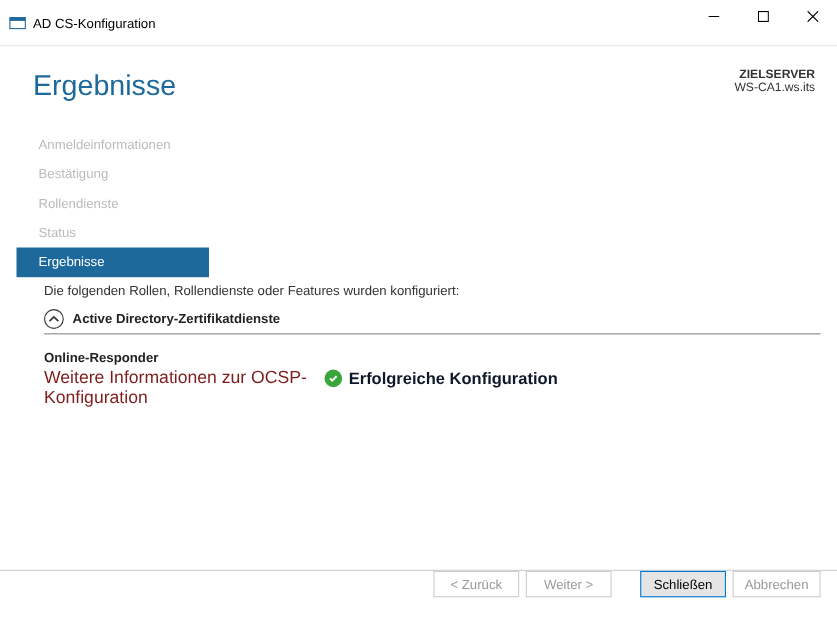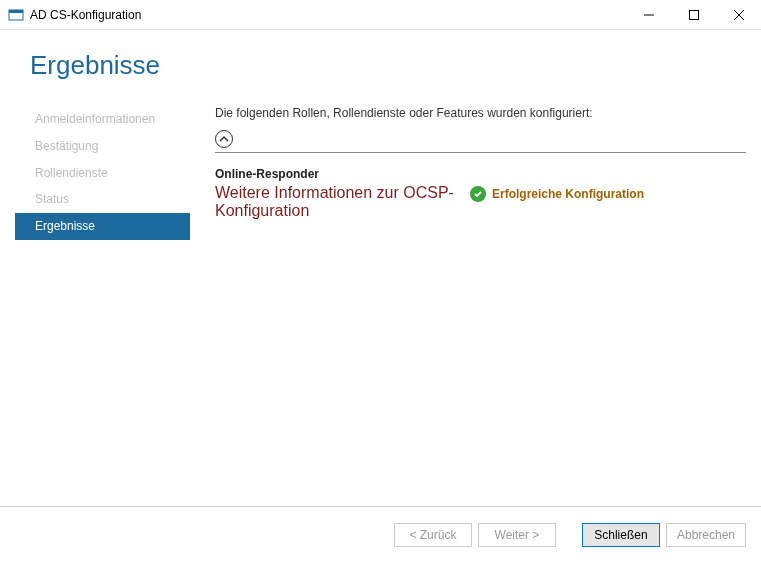--- a/index.html
+++ b/index.html
@@ -16,7 +16,7 @@
       overflow: hidden;
     }
     .titlebar {
-      height: 30px;
+      height: 42px;
       display: flex;
       align-items: center;
       padding: 0 0 0 8px;

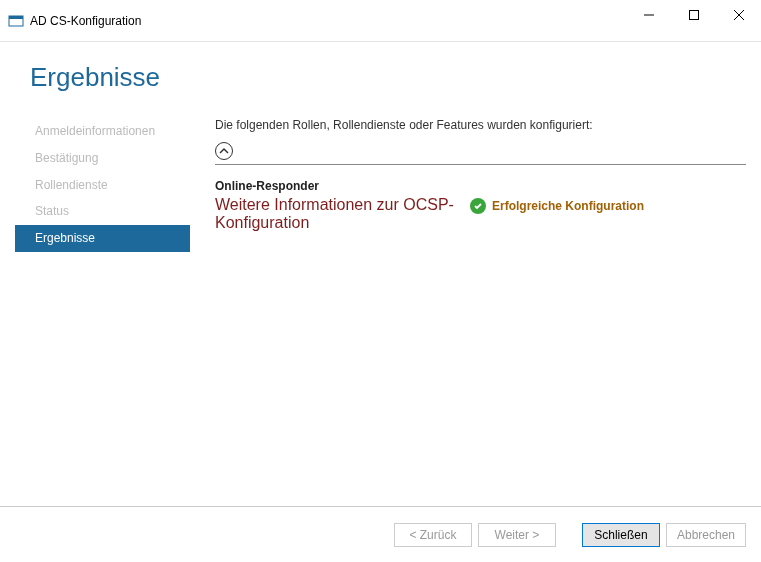--- a/index.html
+++ b/index.html
@@ -242,6 +242,10 @@
 
 <div class="header">
   <div class="page-title">Ergebnisse</div>
+  <div class="target-server">
+    <div class="target-server-label">ZIELSERVER</div>
+    <div class="target-server-name">WS-CA1.ws.its</div>
+  </div>
 </div>
 
 <div class="body-area">

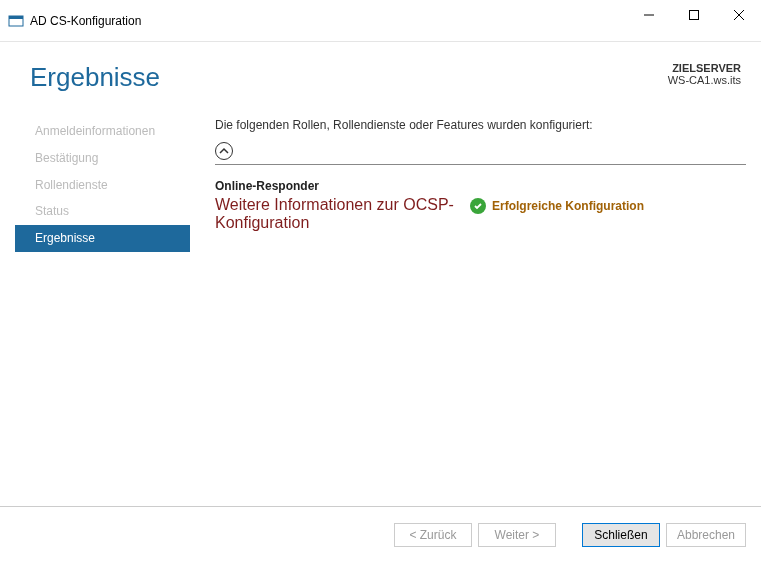--- a/index.html
+++ b/index.html
@@ -75,6 +75,7 @@
       display: flex;
       padding: 10px 5px 0 15px;
       height: calc(100% - 30px - 80px - 60px);
+      flex-direction: column;
     }
     .sidebar {
       width: 175px;

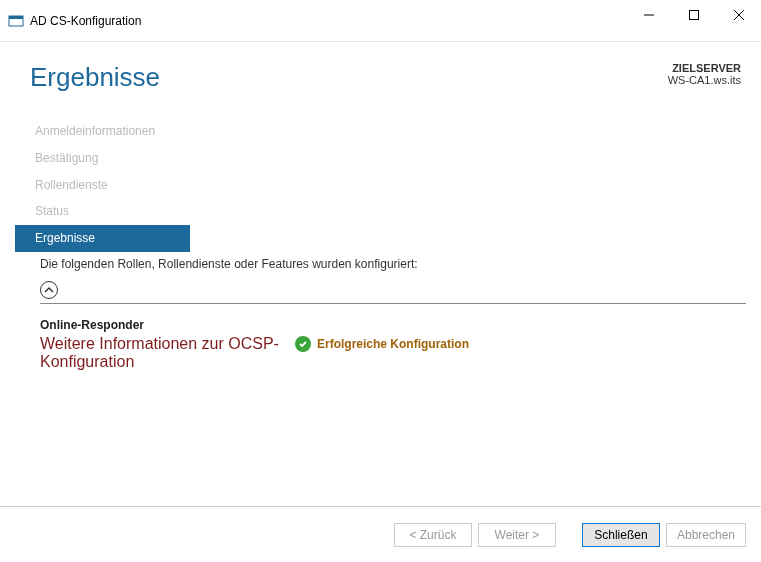--- a/index.html
+++ b/index.html
@@ -267,6 +267,7 @@
             <polyline points="1,7 5,3 9,7" fill="none" stroke="#333" stroke-width="1.5"></polyline>
           </svg>
       </span>
+      <span class="section-title">Active Directory-Zertifikatdienste</span>
     </div>
 
     <div class="result-row">

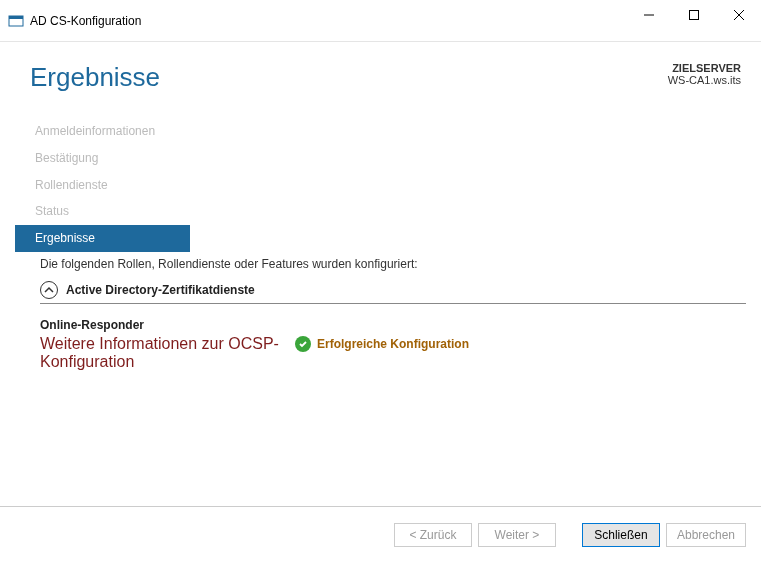--- a/index.html
+++ b/index.html
@@ -165,9 +165,9 @@
       height: 10px;
     }
     .result-status {
-      font-size: 12px;
-      font-weight: bold;
-      color: #a16207;
+      font-size: 15px;
+      font-weight: bold;
+      color: #0f172a;
     }
     .footer {
       position: absolute;

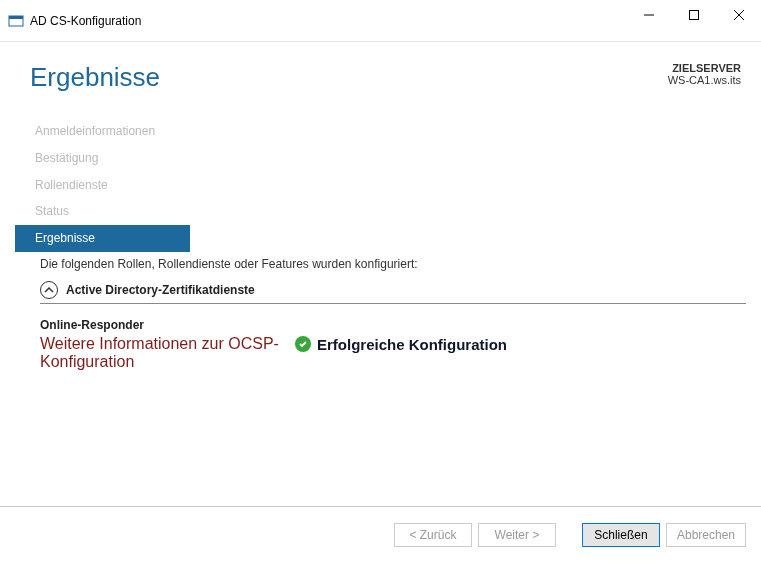--- a/index.html
+++ b/index.html
@@ -174,10 +174,10 @@
       bottom: 0;
       left: 0;
       right: 0;
-      height: 56px;
+      height: 44px;
       border-top: 1px solid #ccc;
       display: flex;
-      align-items: center;
+      align-items: flex-start;
       justify-content: flex-end;
       padding: 0 15px;
       gap: 6px;

